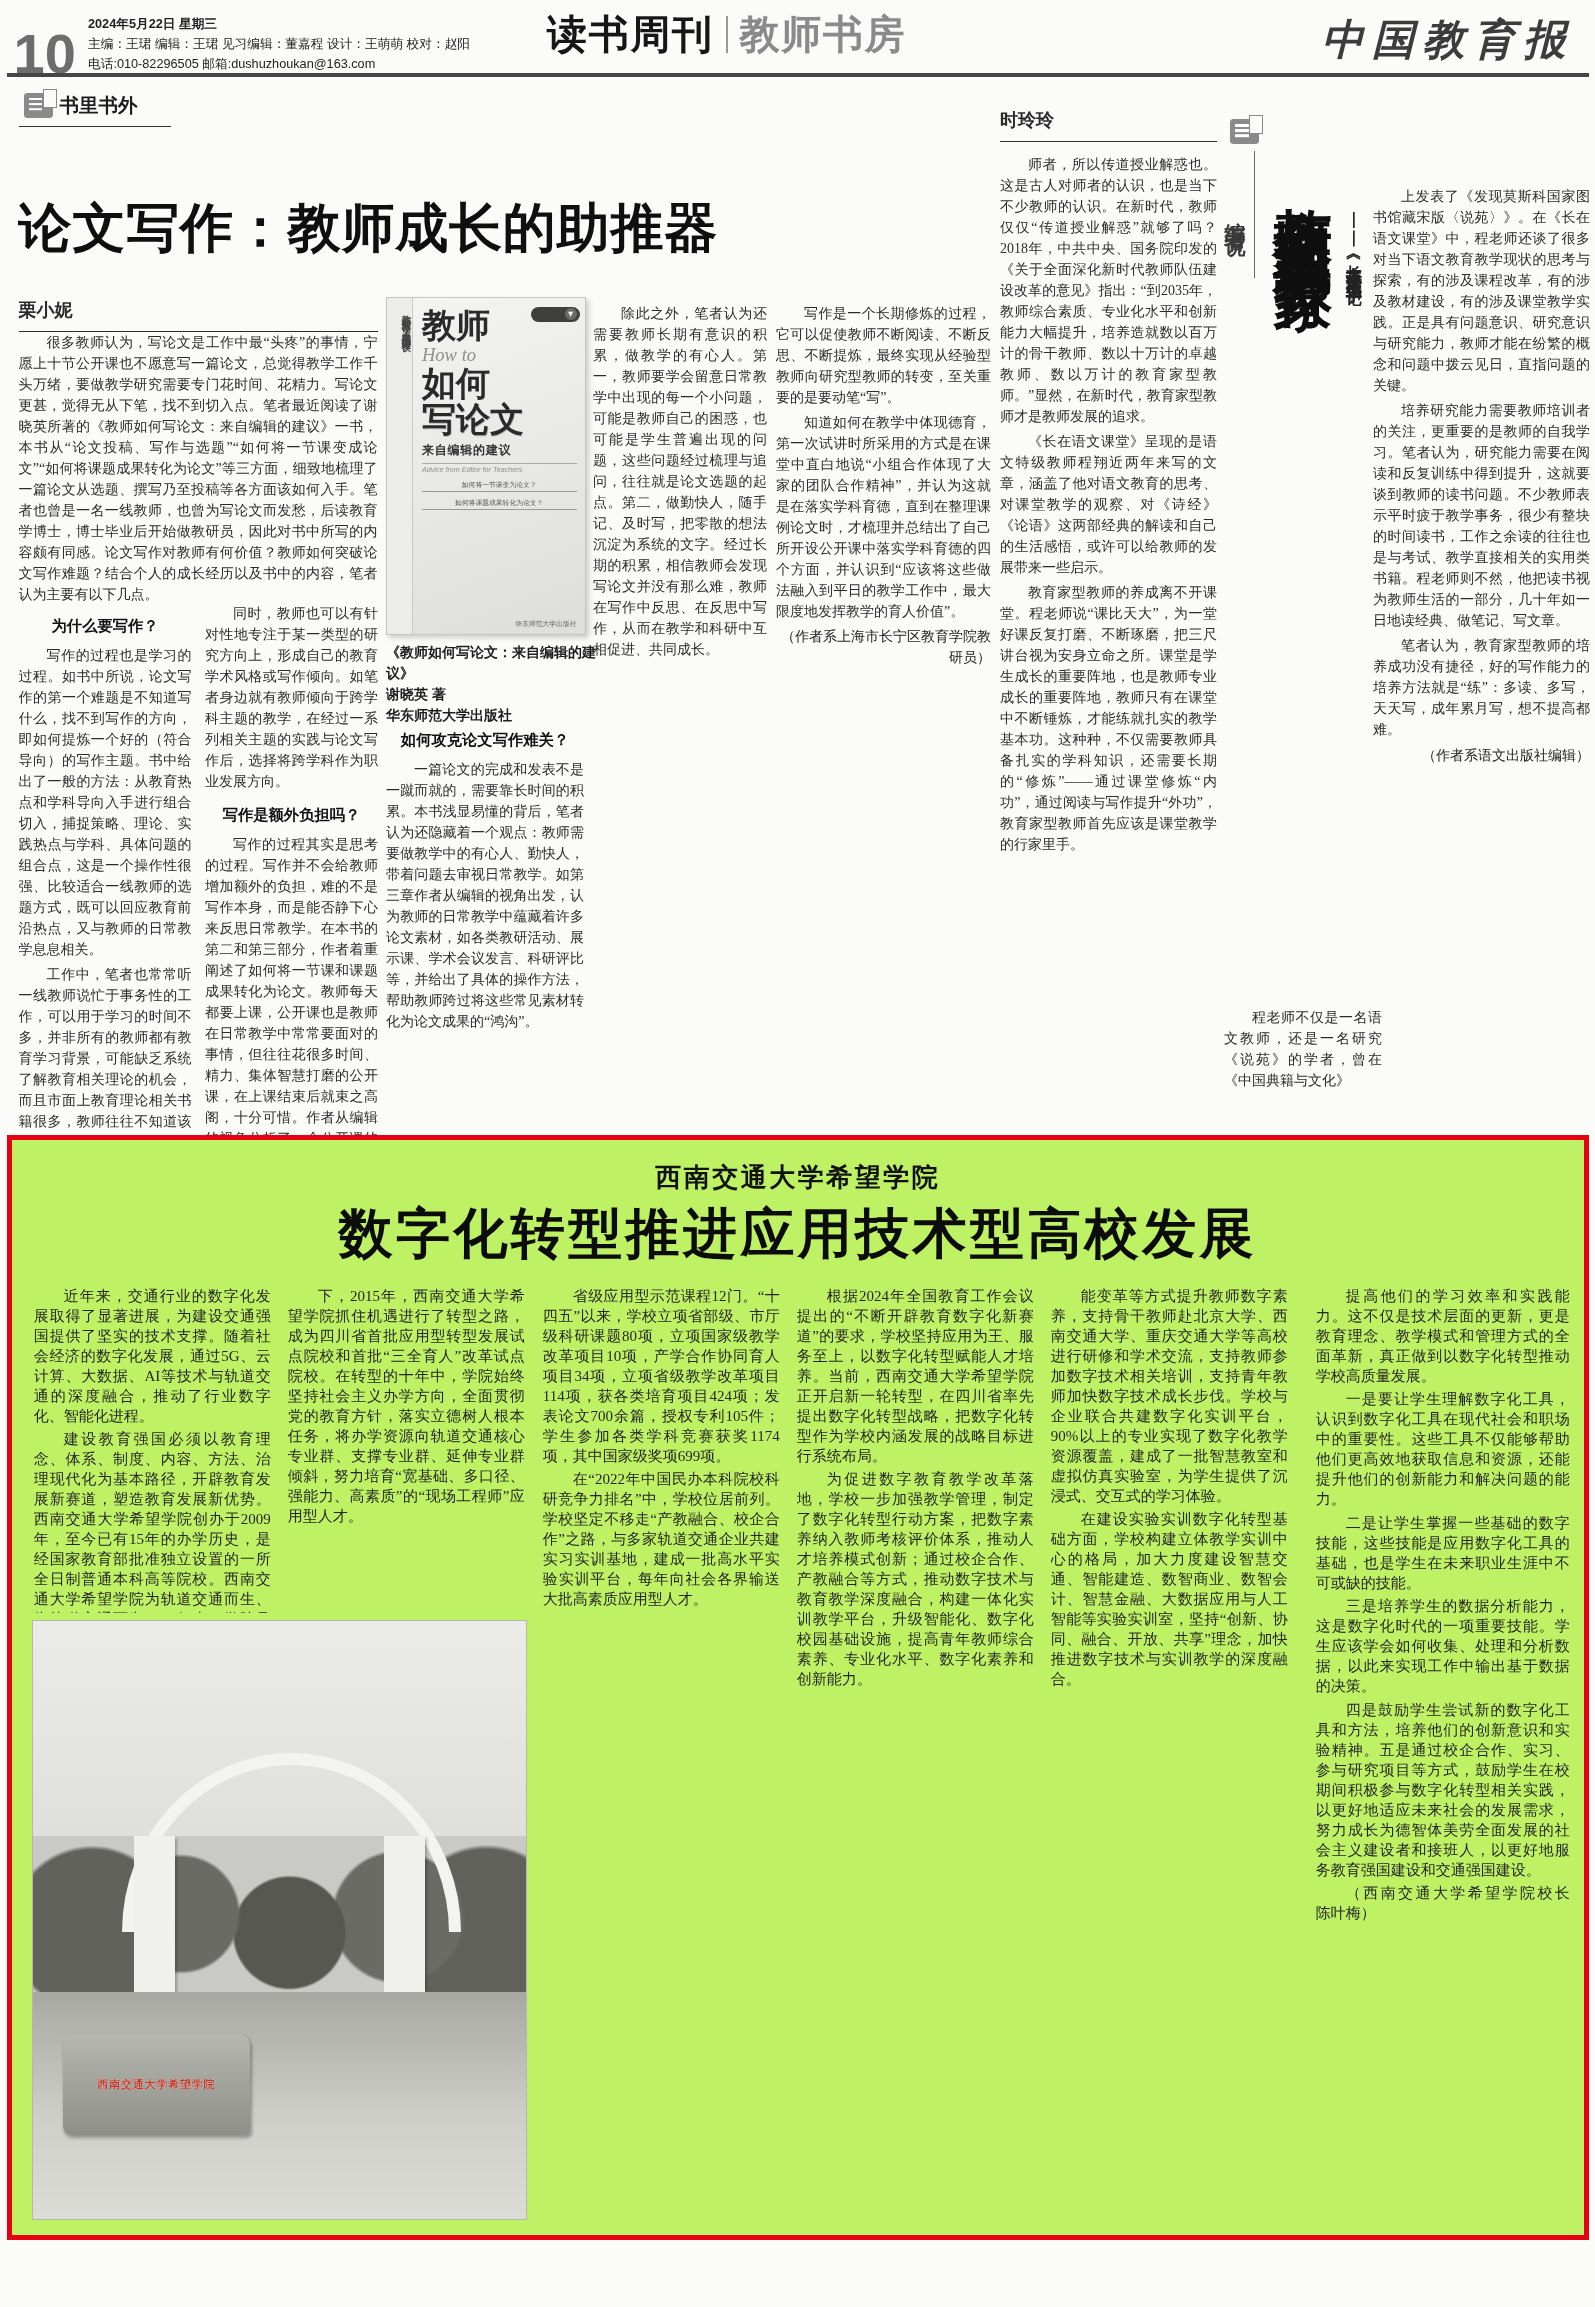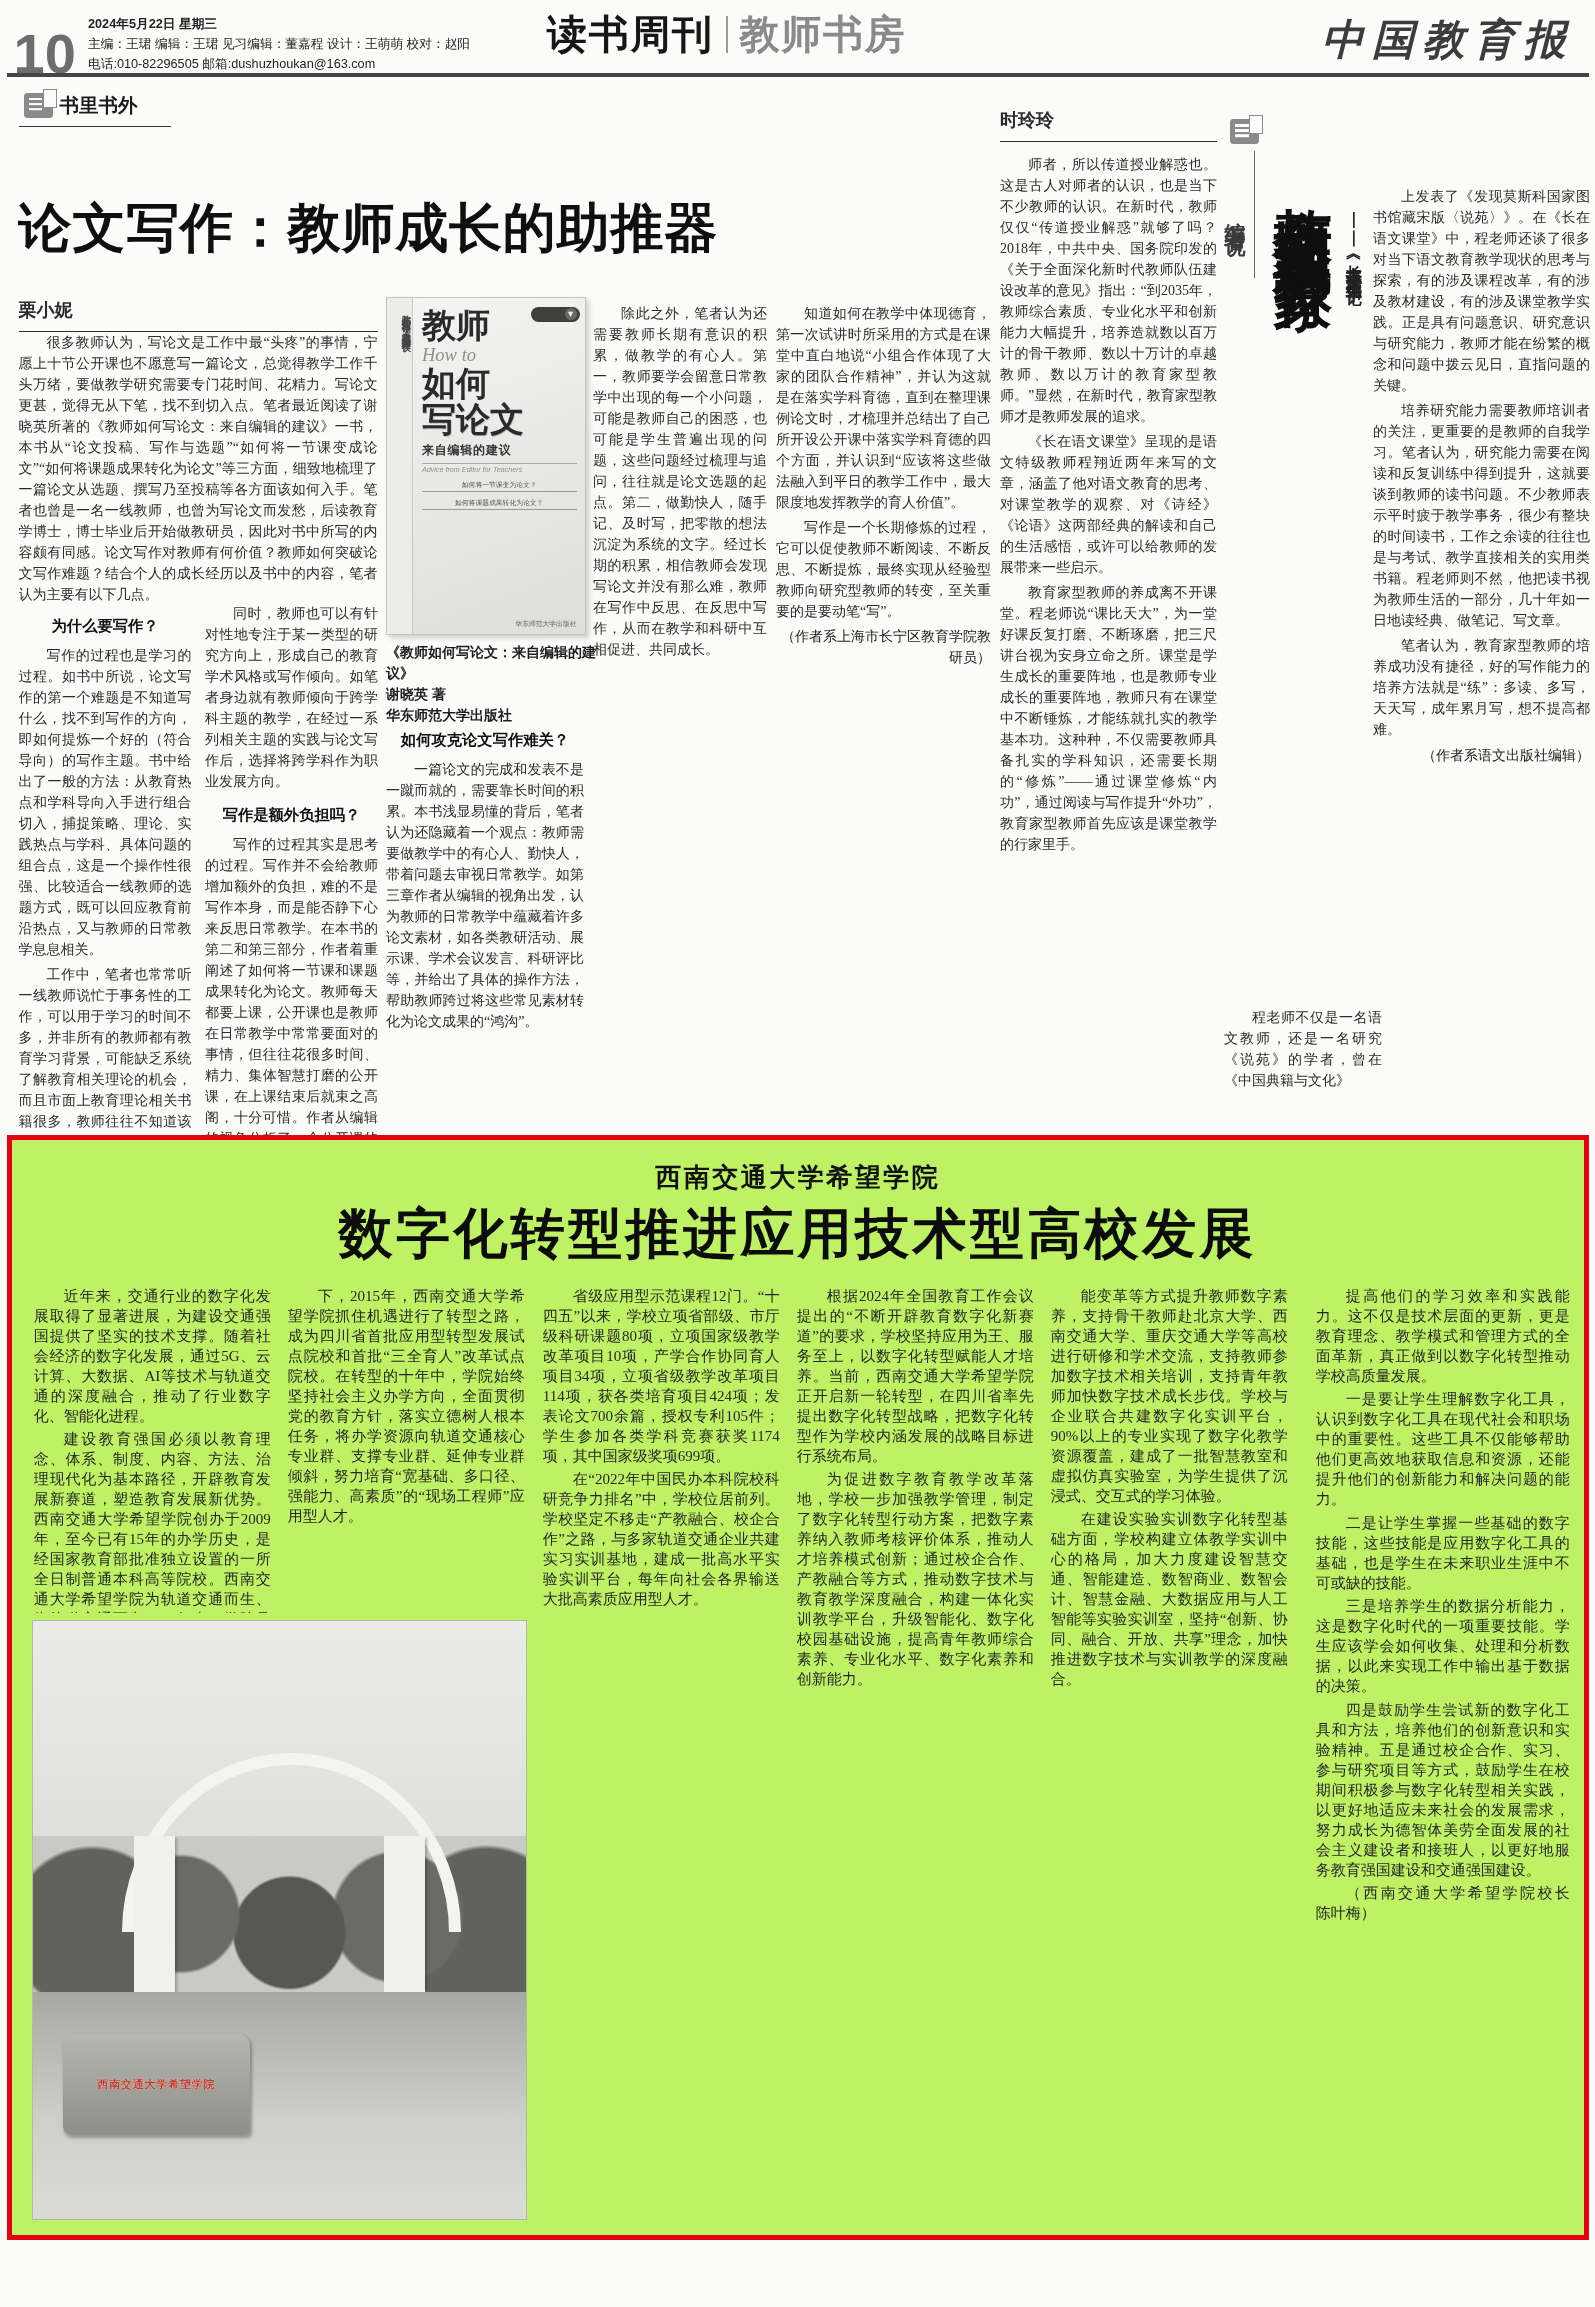--- a/index.html
+++ b/index.html
@@ -179,8 +179,8 @@
   </div>
 
   <div class="col" style="left:776px;top:303px;width:215px;height:832px;">
+    <p>写作是一个长期修炼的过程，它可以促使教师不断阅读、不断反思、不断提炼，最终实现从经验型教师向研究型教师的转变，至关重要的是要动笔“写”。</p>
     <p>知道如何在教学中体现德育，第一次试讲时所采用的方式是在课堂中直白地说“小组合作体现了大家的团队合作精神”，并认为这就是在落实学科育德，直到在整理课例论文时，才梳理并总结出了自己所开设公开课中落实学科育德的四个方面，并认识到“应该将这些做法融入到平日的教学工作中，最大限度地发挥教学的育人价值”。</p>
-    <p>写作是一个长期修炼的过程，它可以促使教师不断阅读、不断反思、不断提炼，最终实现从经验型教师向研究型教师的转变，至关重要的是要动笔“写”。</p>
     <p class="credit">（作者系上海市长宁区教育学院教研员）</p>
   </div>
 

